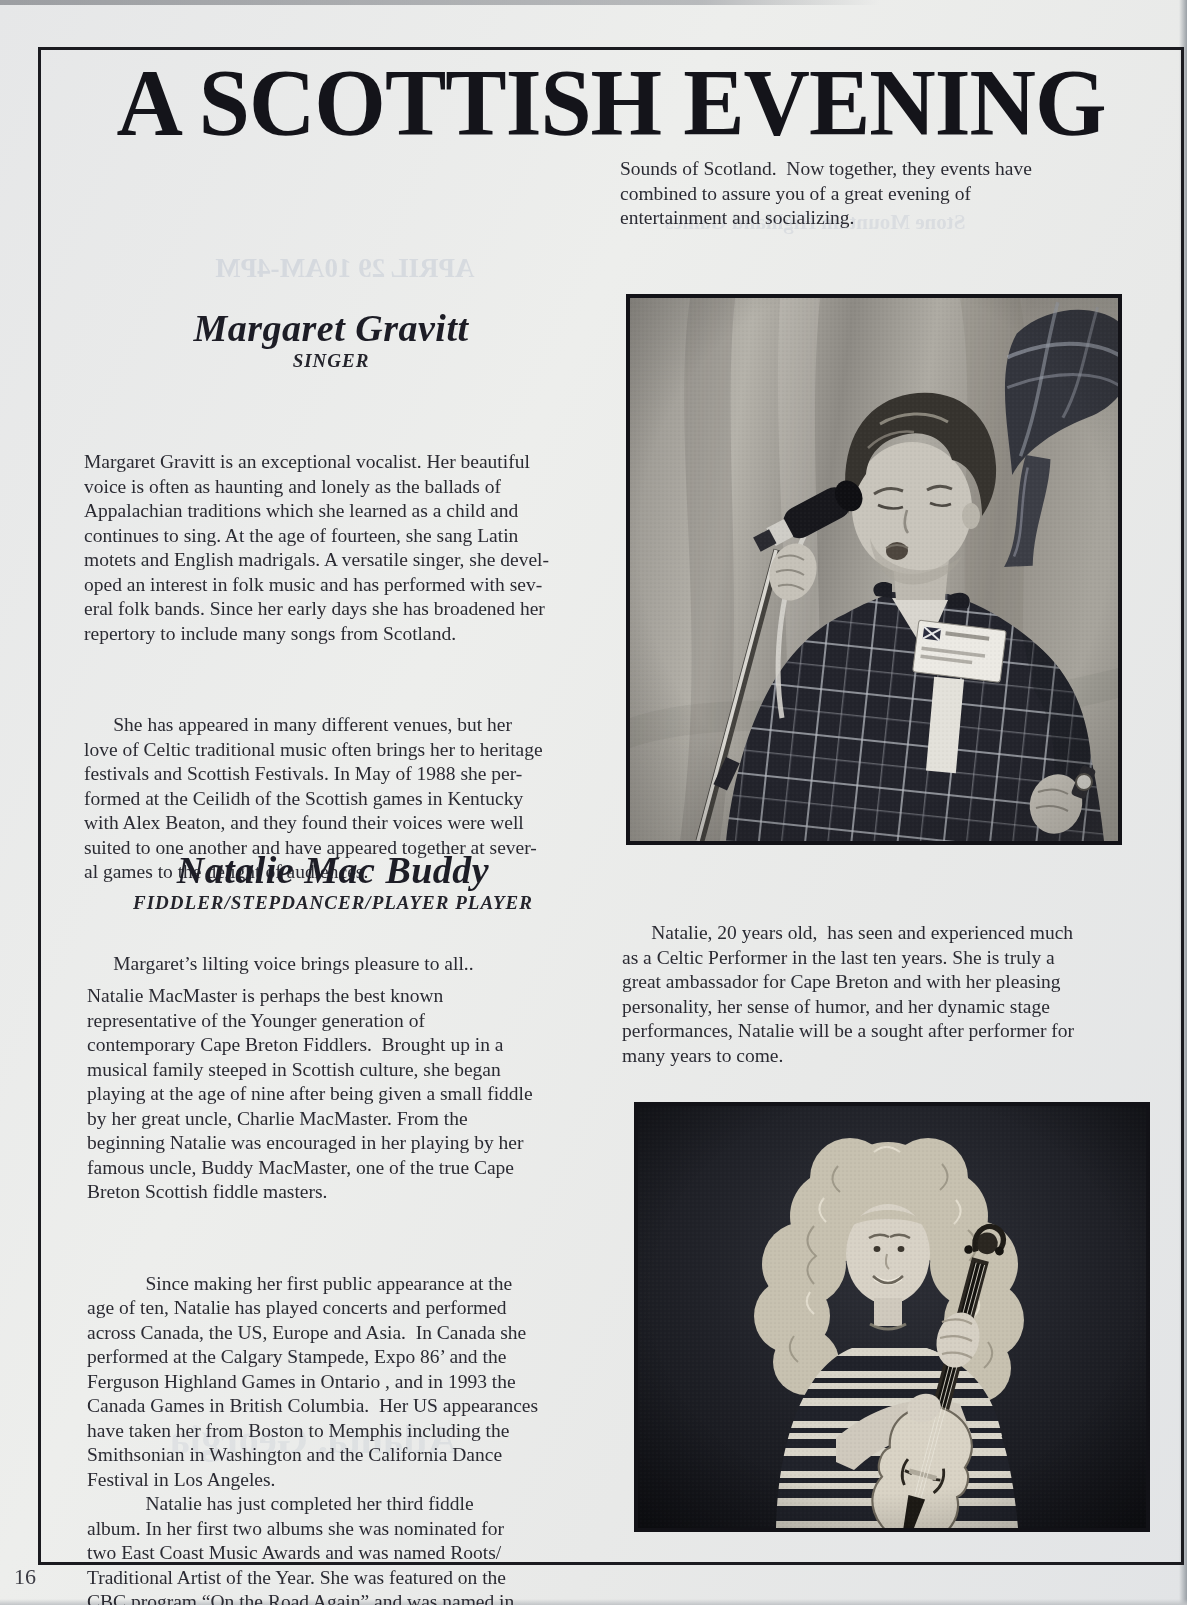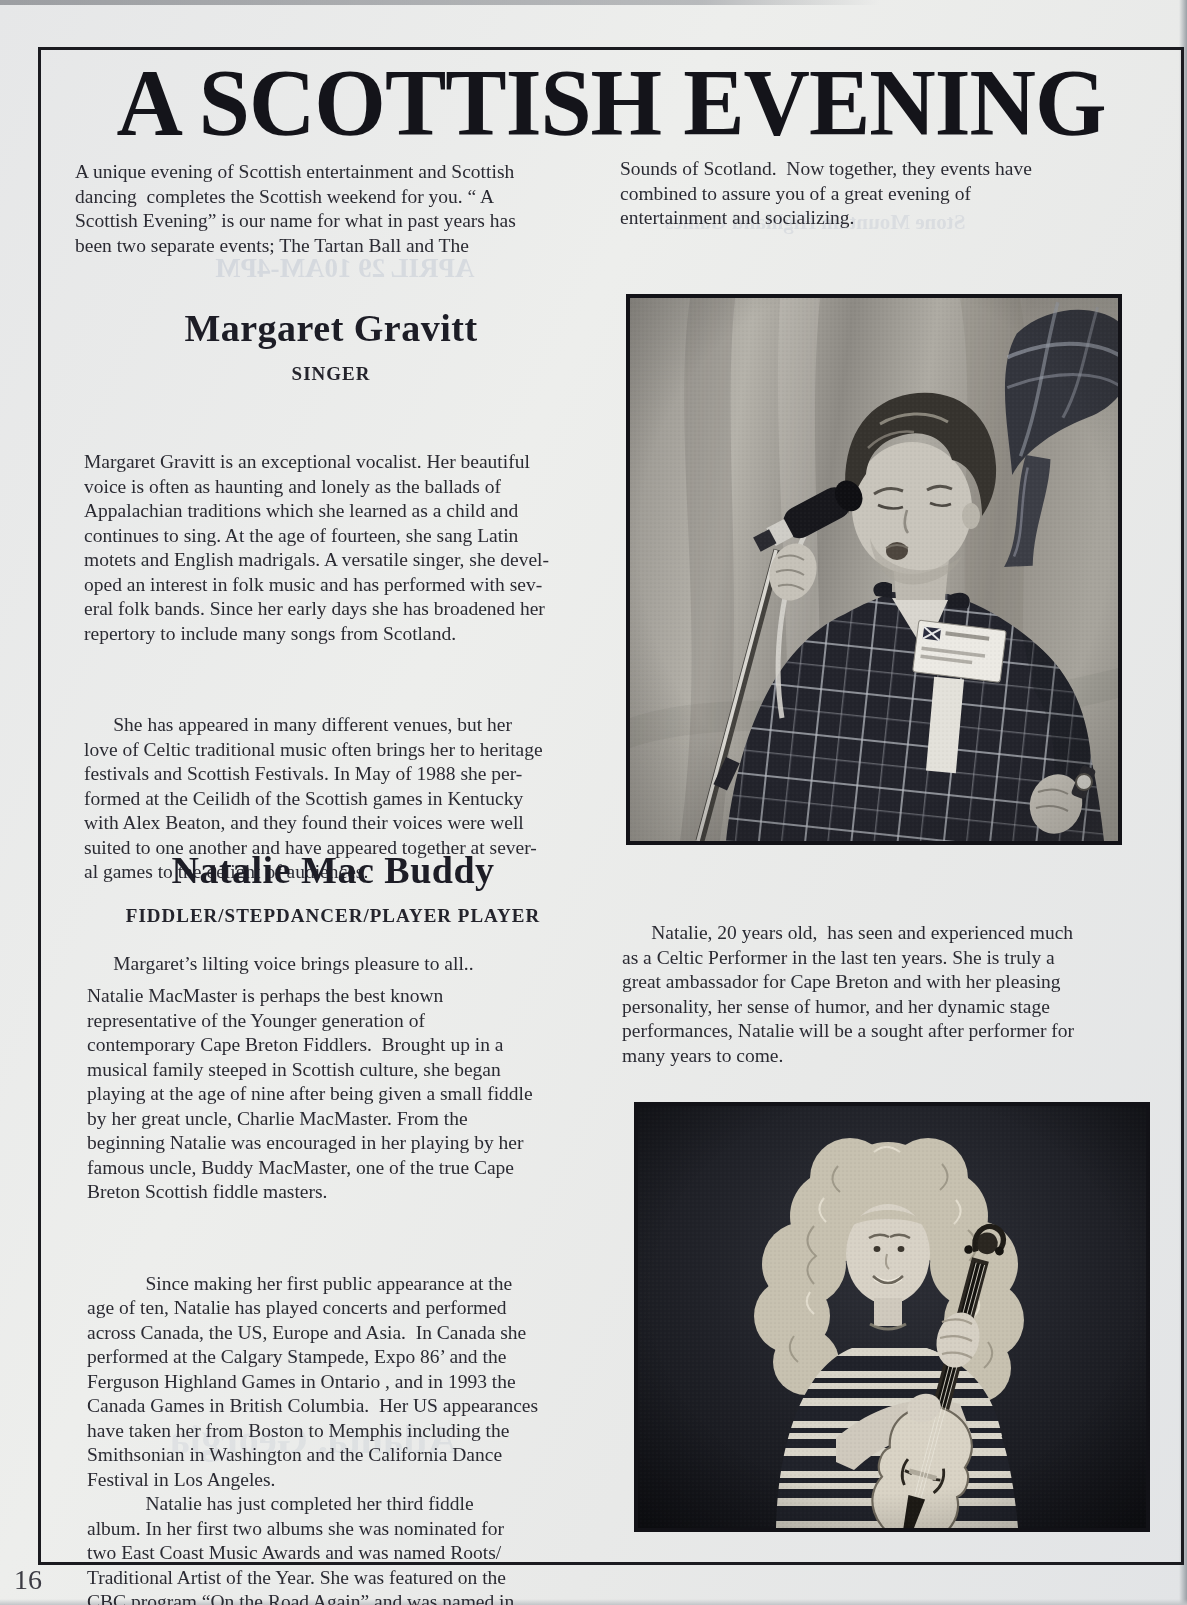--- a/index.html
+++ b/index.html
@@ -62,10 +62,6 @@
 
   <h1 class="title">A SCOTTISH EVENING</h1>
 
-  <div class="col intro-left">A unique evening of Scottish entertainment and Scottish
-dancing  completes the Scottish weekend for you. “ A
-Scottish Evening” is our name for what in past years has
-been two separate events; The Tartan Ball and The</div>
   <div class="col intro-right">Sounds of Scotland.  Now together, they events have
 combined to assure you of a great evening of
 entertainment and socializing.</div>

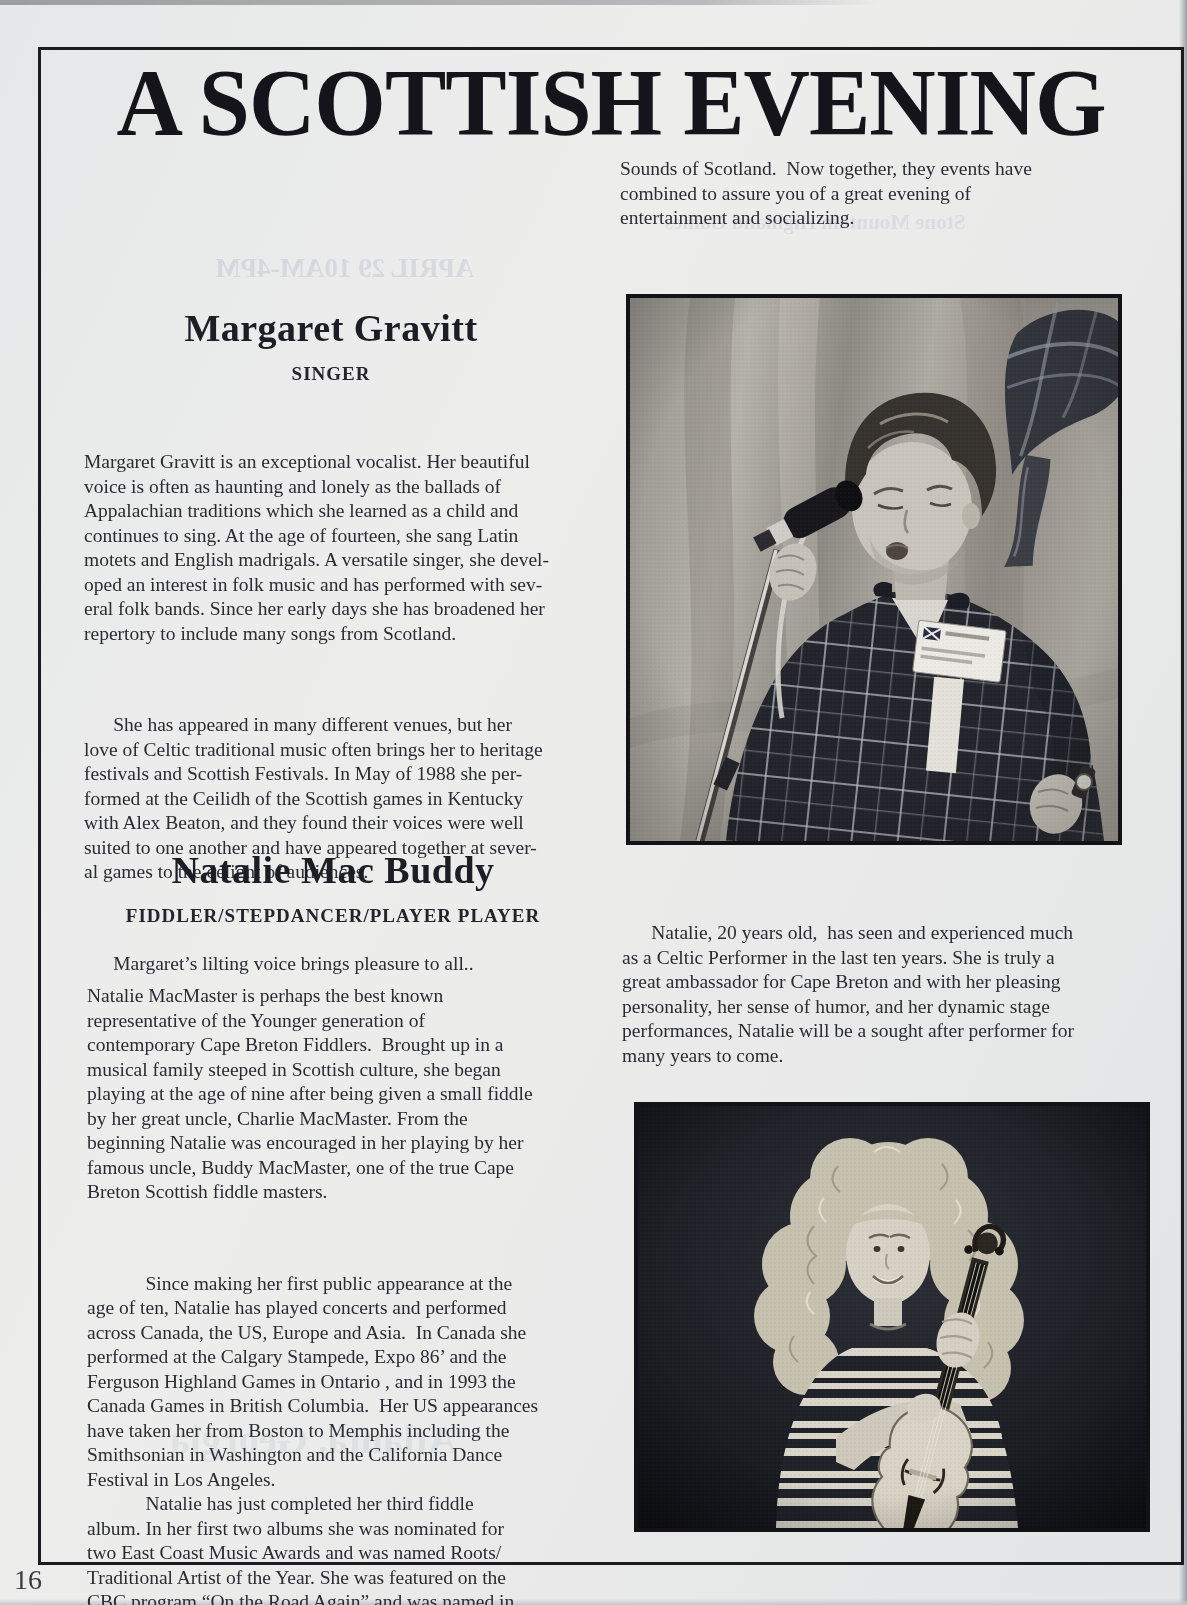--- a/index.html
+++ b/index.html
@@ -24,7 +24,7 @@
   .col { position:absolute; font-size:19.5px; line-height:24.5px; white-space:pre-wrap; }
   .intro-left  { left:75px;  top:160px; width:540px; }
   .intro-right { left:620px; top:157px; width:520px; }
-  .heading { position:absolute; text-align:center; }
+  .heading { position:absolute; text-align:center;font-style:italic; }
   .m-head { left:70px; top:306px; width:522px; }
   .n-head { left:68px; top:848px; width:530px; }
   .h-name { font-size:38px; font-weight:bold; letter-spacing:.5px; color:#1d1d26; }

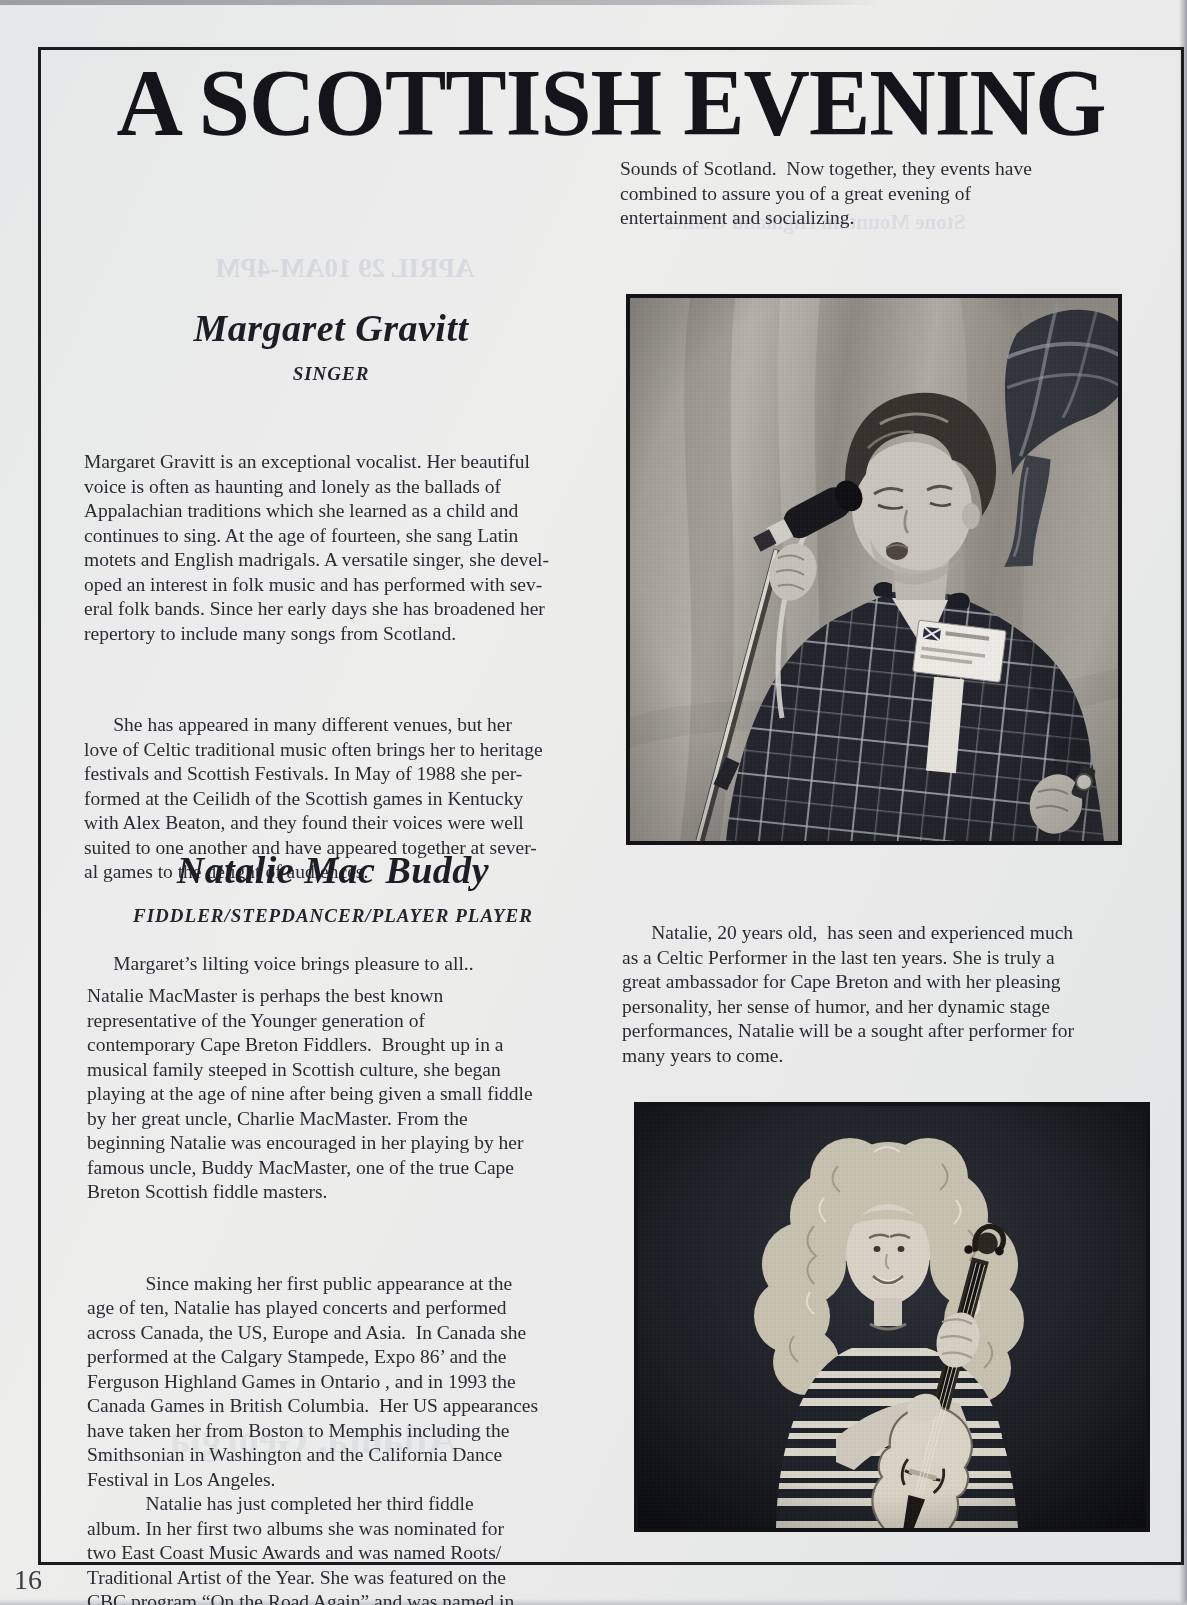--- a/index.html
+++ b/index.html
@@ -28,7 +28,7 @@
   .m-head { left:70px; top:306px; width:522px; }
   .n-head { left:68px; top:848px; width:530px; }
   .h-name { font-size:38px; font-weight:bold; letter-spacing:.5px; color:#1d1d26; }
-  .h-role { font-size:19px; font-weight:bold; letter-spacing:1px; margin-top:13px; color:#24242c; }
+  .h-role { font-size:19px; font-weight:bold; letter-spacing:1px; margin-top:0; color:#24242c; }
   .m-body { left:75px;  top:392px; width:560px; }
   .n-body { left:78px;  top:926px; width:560px; }
   .n-right { left:622px; top:921px; width:525px; }

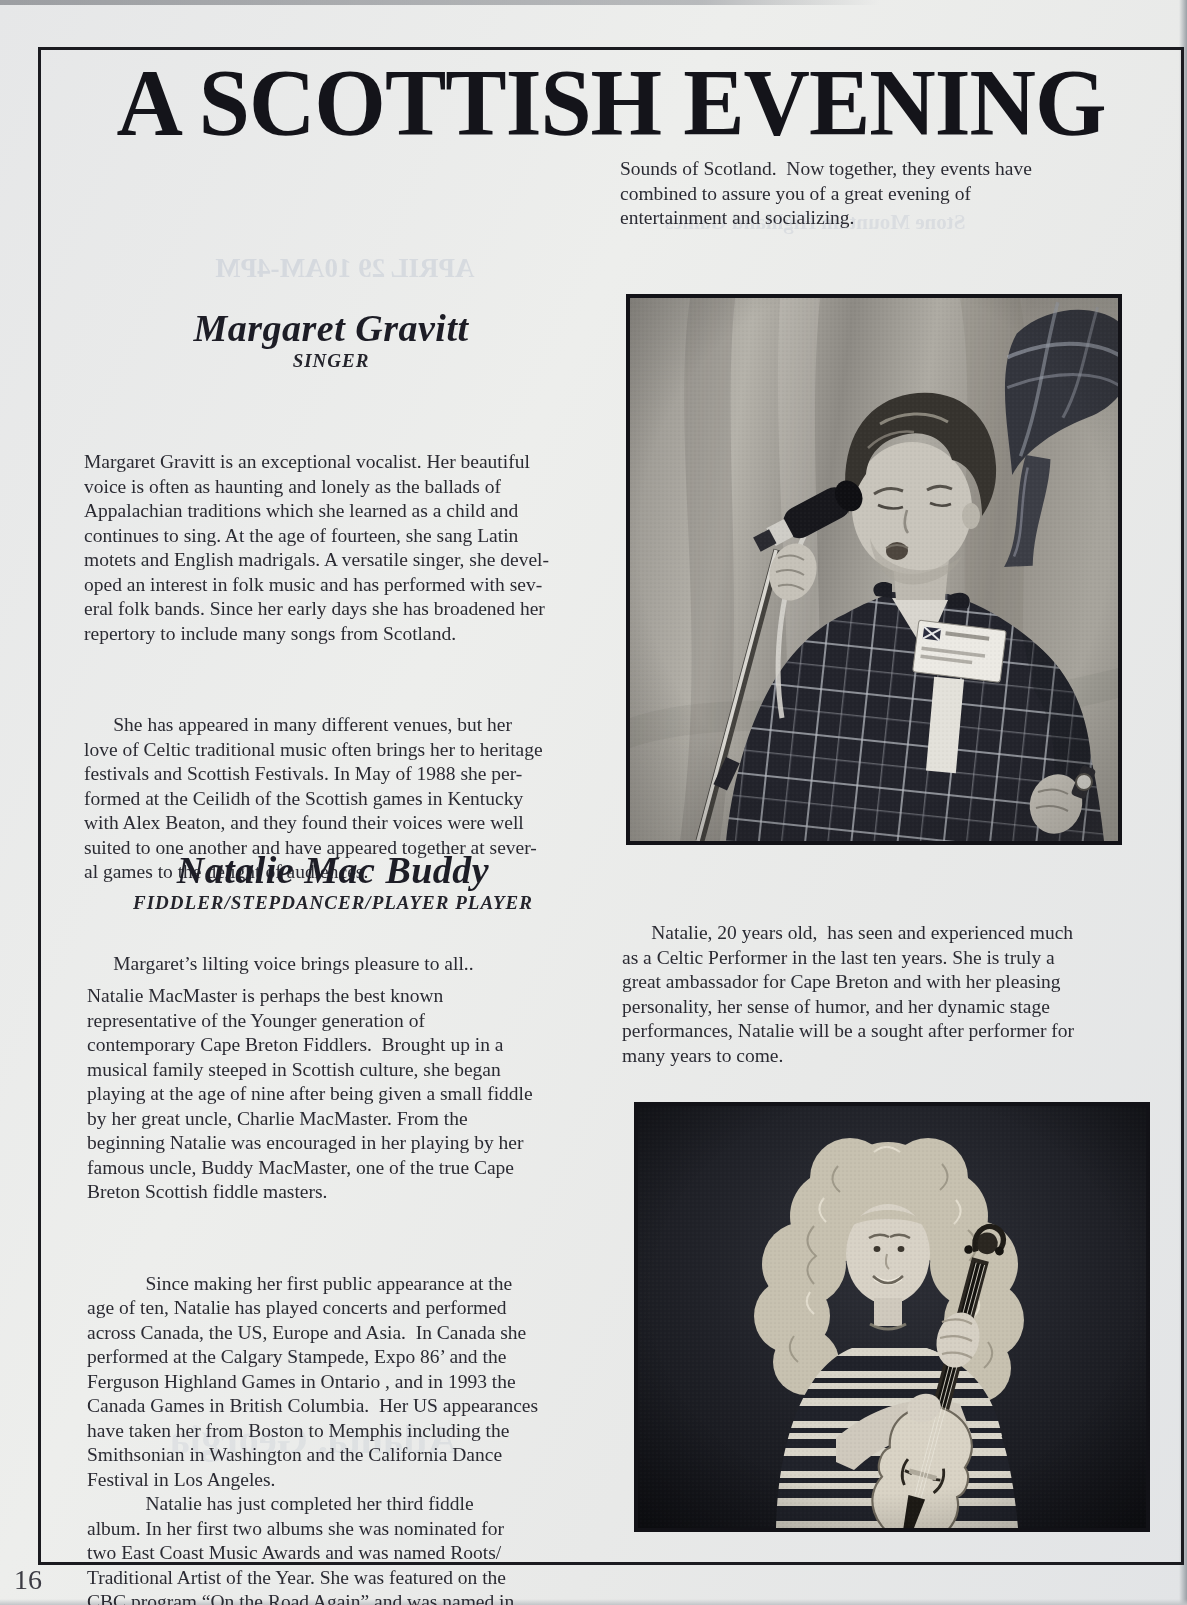--- a/index.html
+++ b/index.html
@@ -38,7 +38,7 @@
   .photo svg { display:block; }
   .photo-margaret { left:626px; top:294px;  width:496px; height:551px; }
   .photo-natalie  { left:634px; top:1102px; width:516px; height:430px; }
-  .page-number { position:absolute; left:14px; top:1564px; font-size:28px; color:#3c3c44; }
+  .page-number { position:absolute; left:14px; top:1564px; font-size:22px; color:#3c3c44; }
   .ghost { position:absolute; font-weight:bold; white-space:nowrap;
     color:rgba(105,125,160,.16); transform:scaleX(-1); }
   .ghost-1 { left:215px; top:253px; font-size:27px; }

